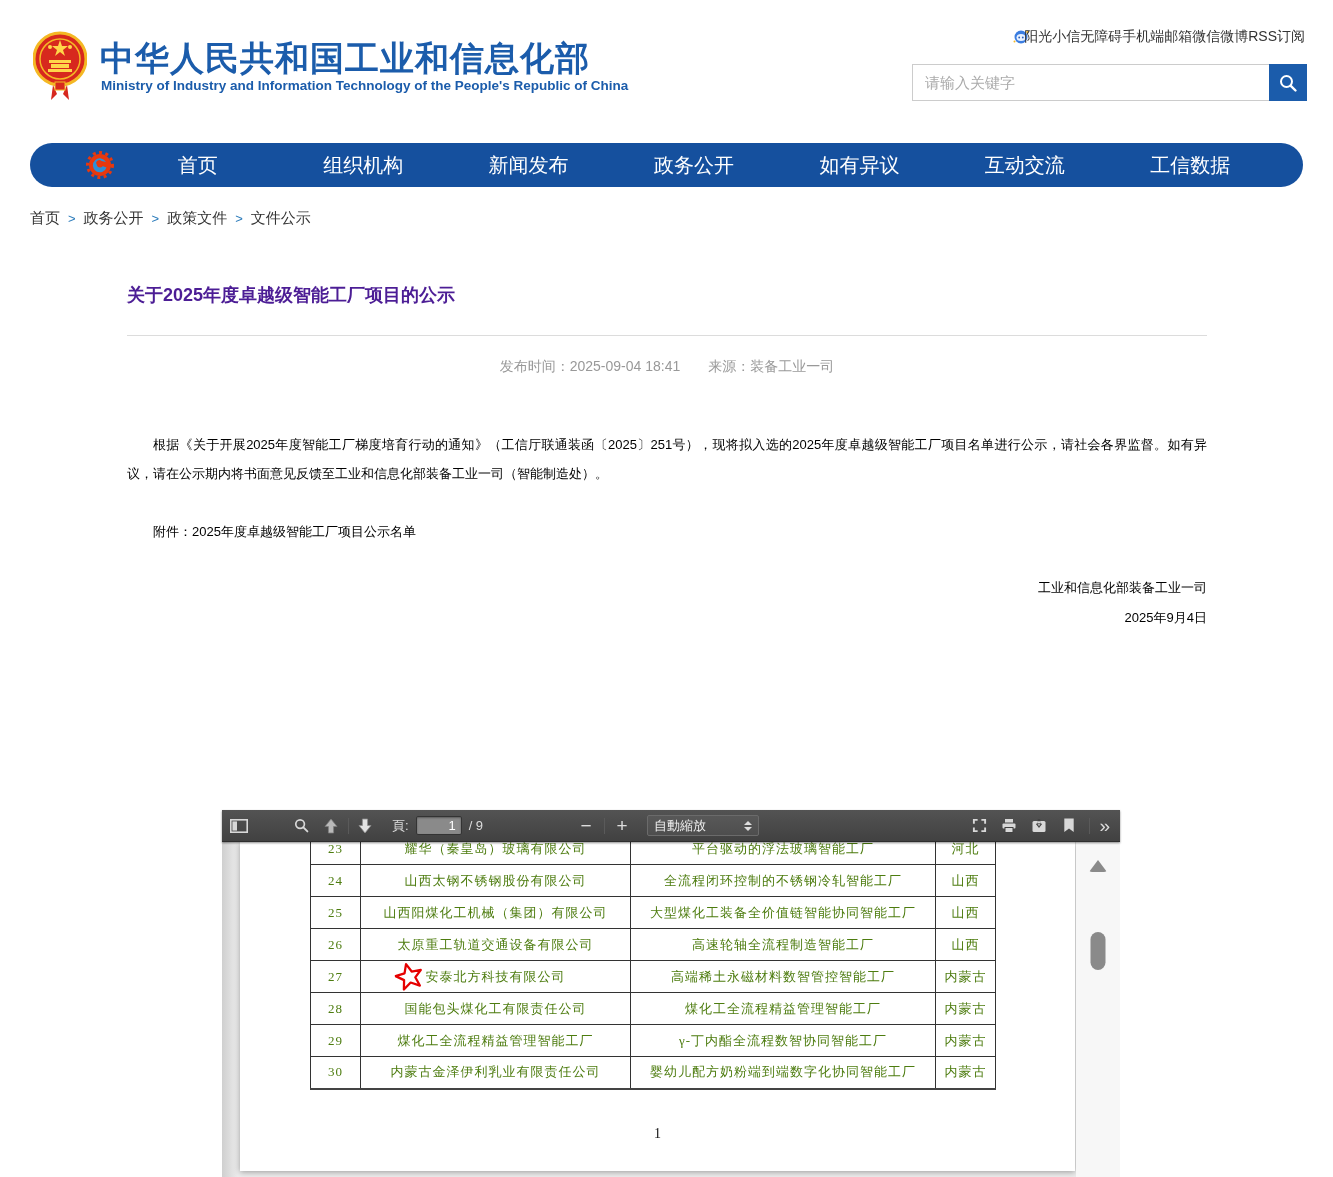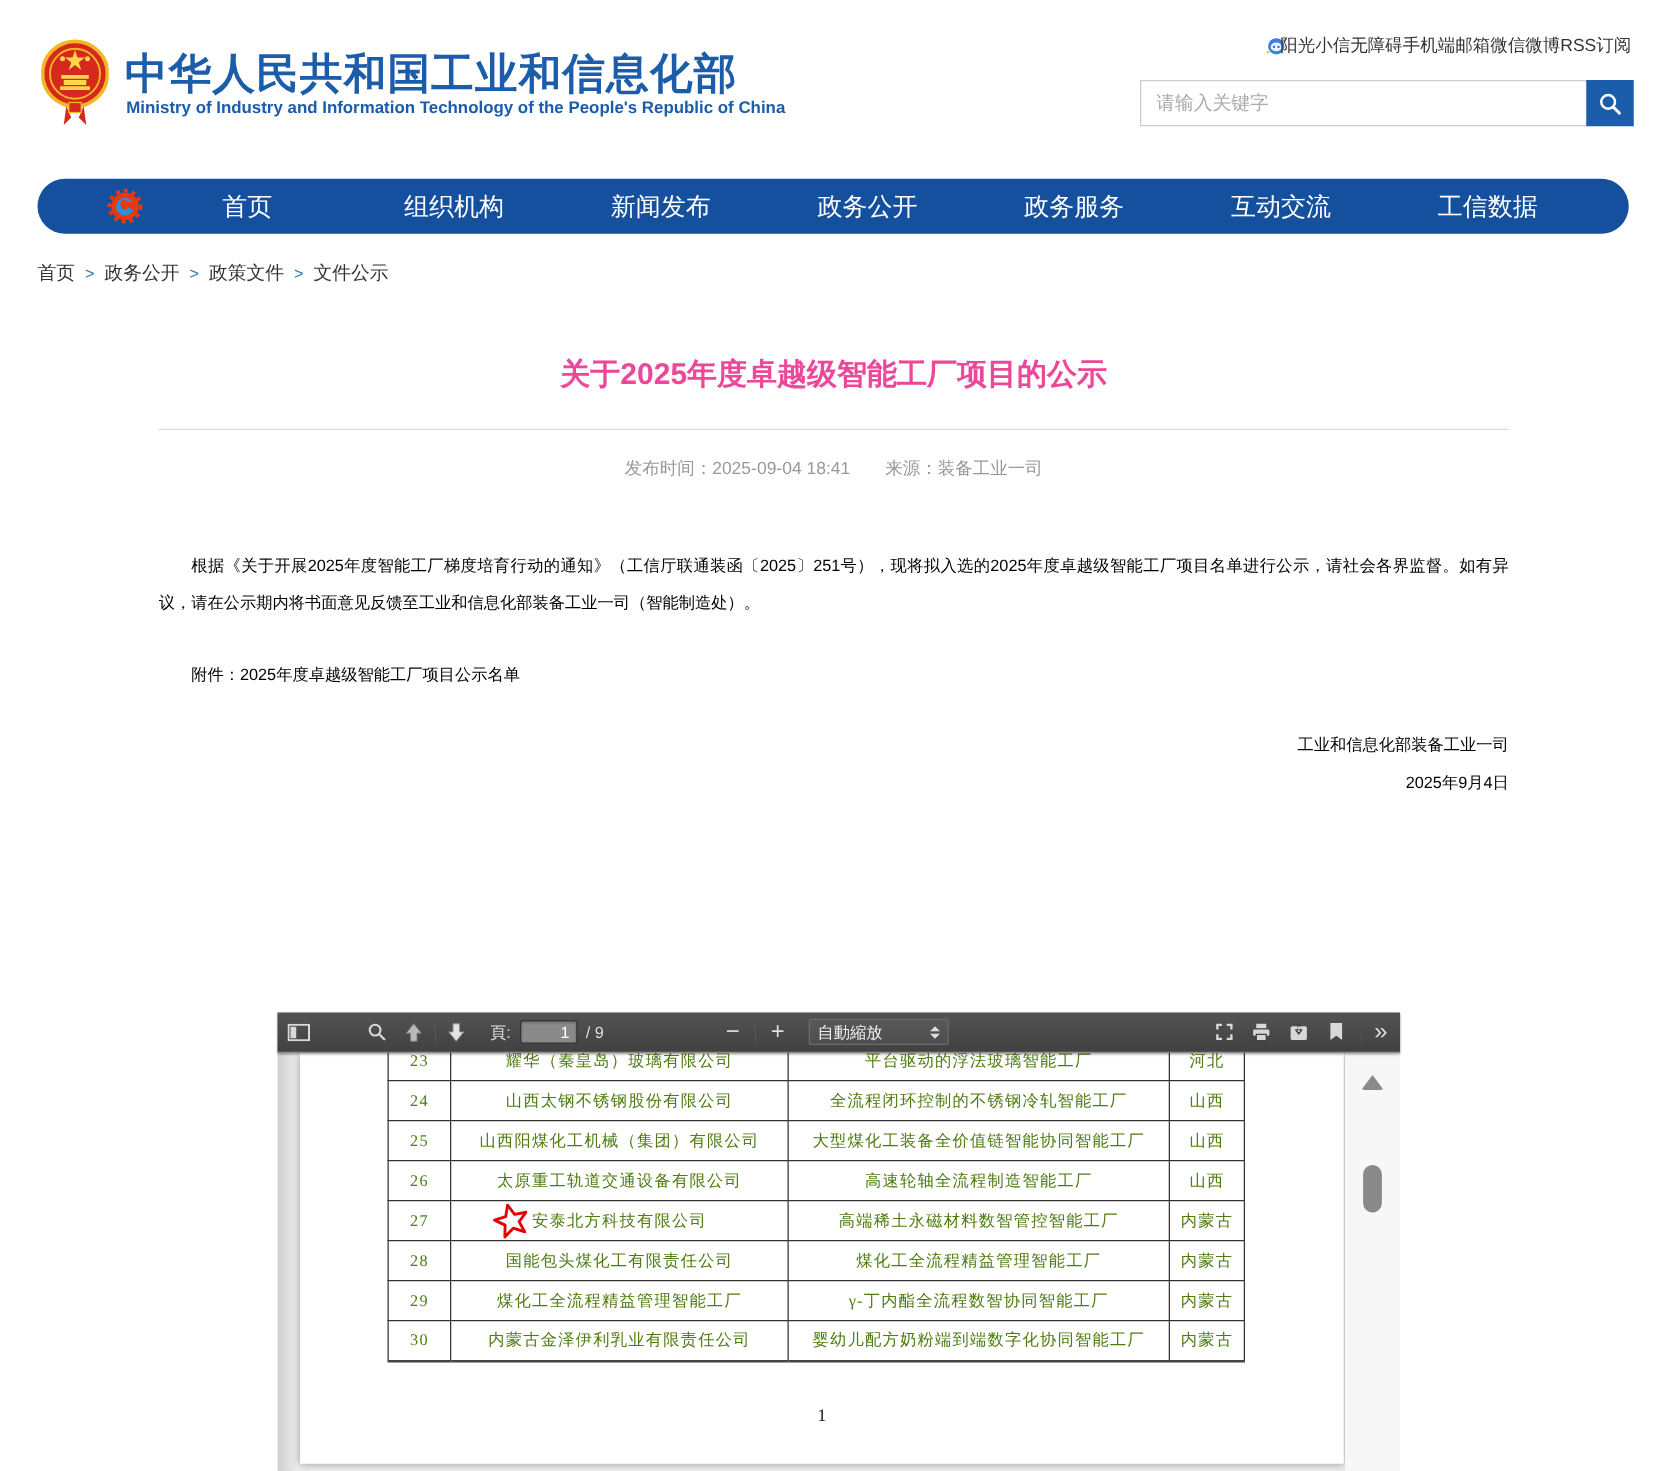--- a/index.html
+++ b/index.html
@@ -148,7 +148,7 @@
       <span class="nav-item">组织机构</span>
       <span class="nav-item">新闻发布</span>
       <span class="nav-item">政务公开</span>
-      <span class="nav-item">政务服务</span>
+      <span class="nav-item">如有异议</span>
       <span class="nav-item">互动交流</span>
       <span class="nav-item">工信数据</span>
     </div>

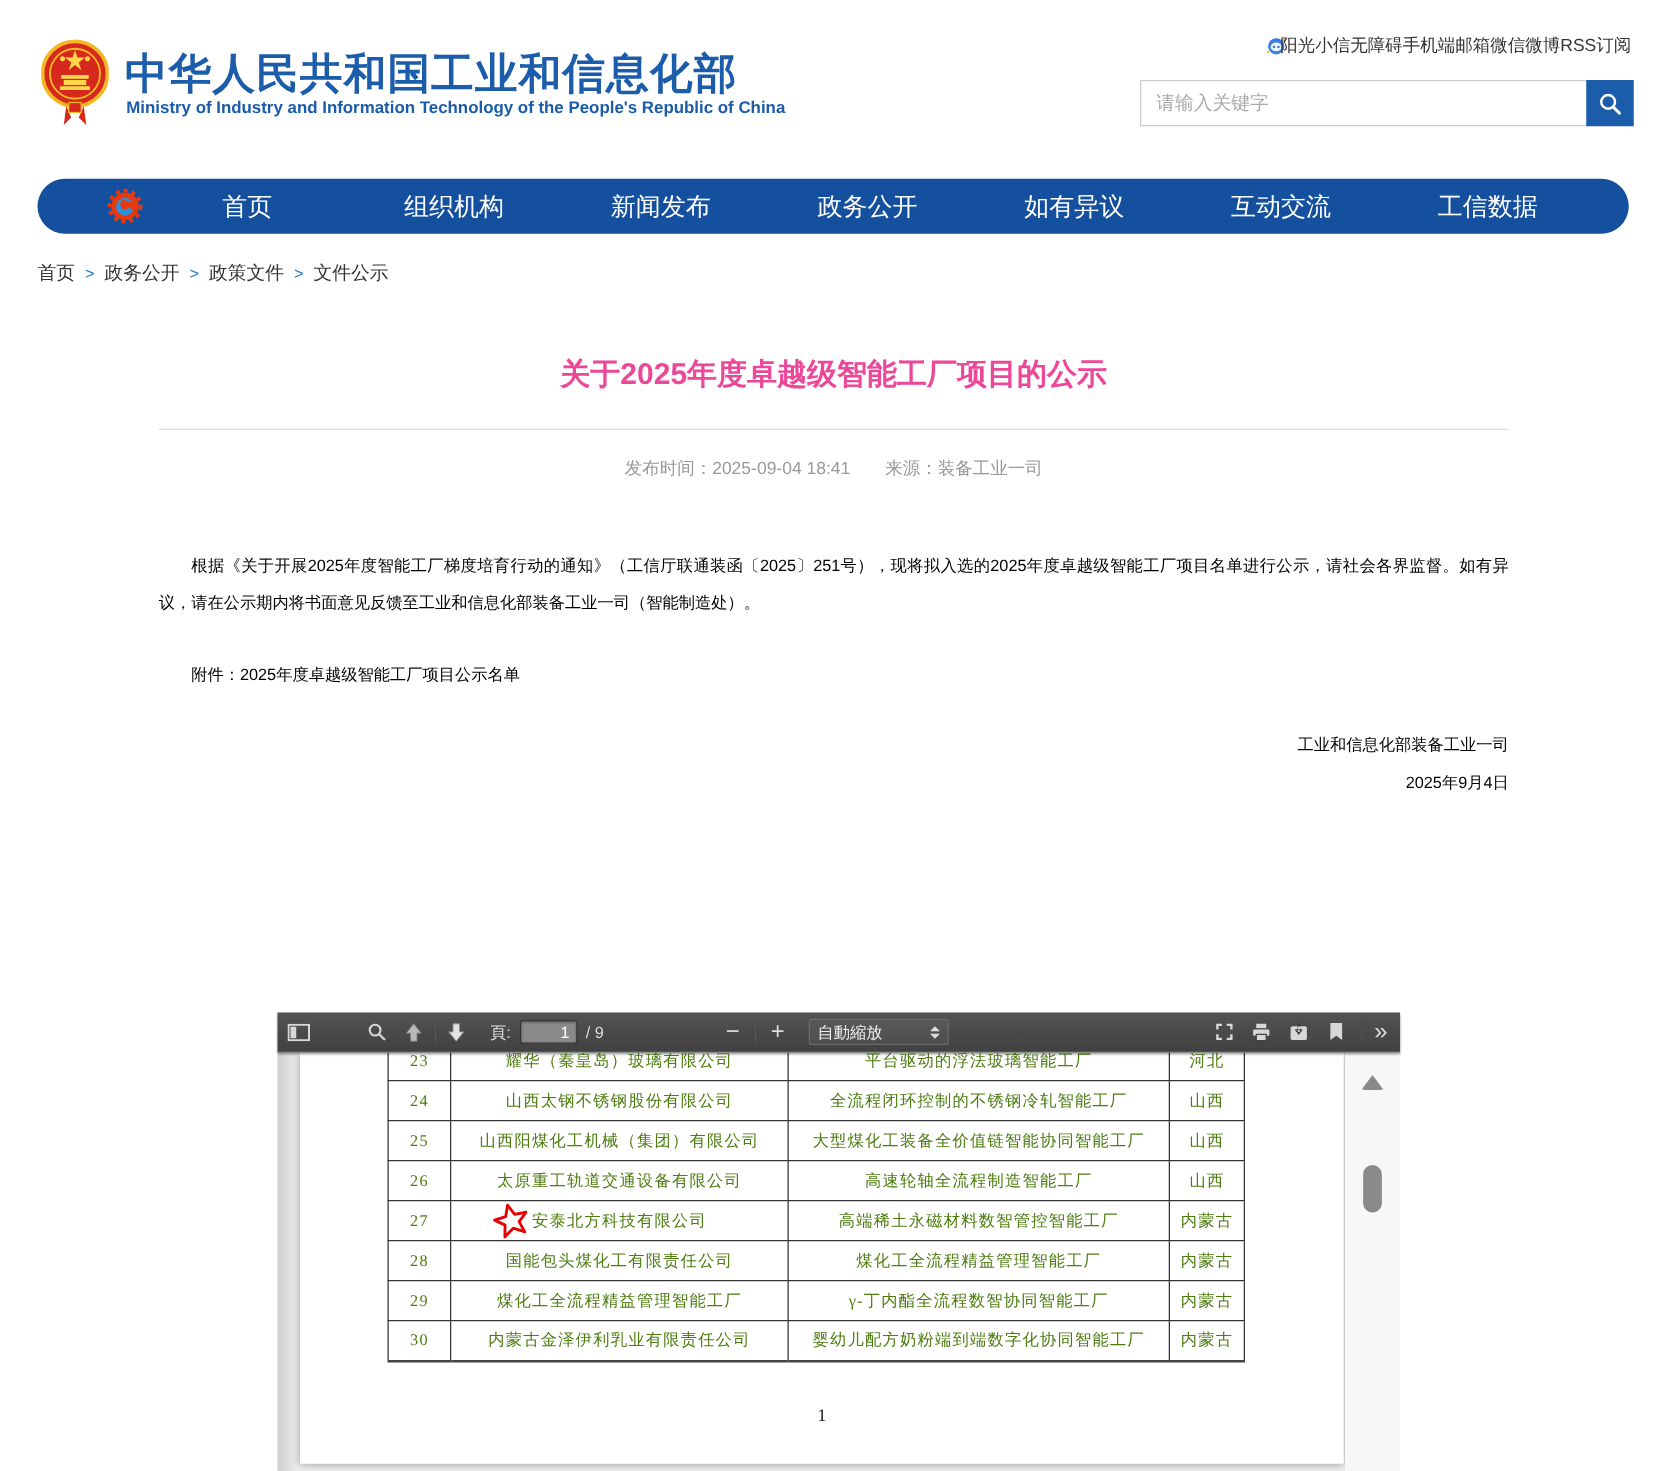--- a/index.html
+++ b/index.html
@@ -33,7 +33,7 @@
 
   
   .article { position:absolute; top:283px; left:127px; width:1080px; color:#000; }
-  .article-title { text-align:center; font-size:24px; font-weight:bold; color:#ec4899; }
+  .article-title { text-align:left; font-size:18px; font-weight:bold; color:#4c1d95; }
   .article-divider { border:none; border-top:1px solid #dcdcdc; margin-top:28px; }
   .article-meta { text-align:center; color:#999; font-size:14px; margin-top:22px; }
   .article-meta .meta-sep { display:inline-block; width:28px; }

